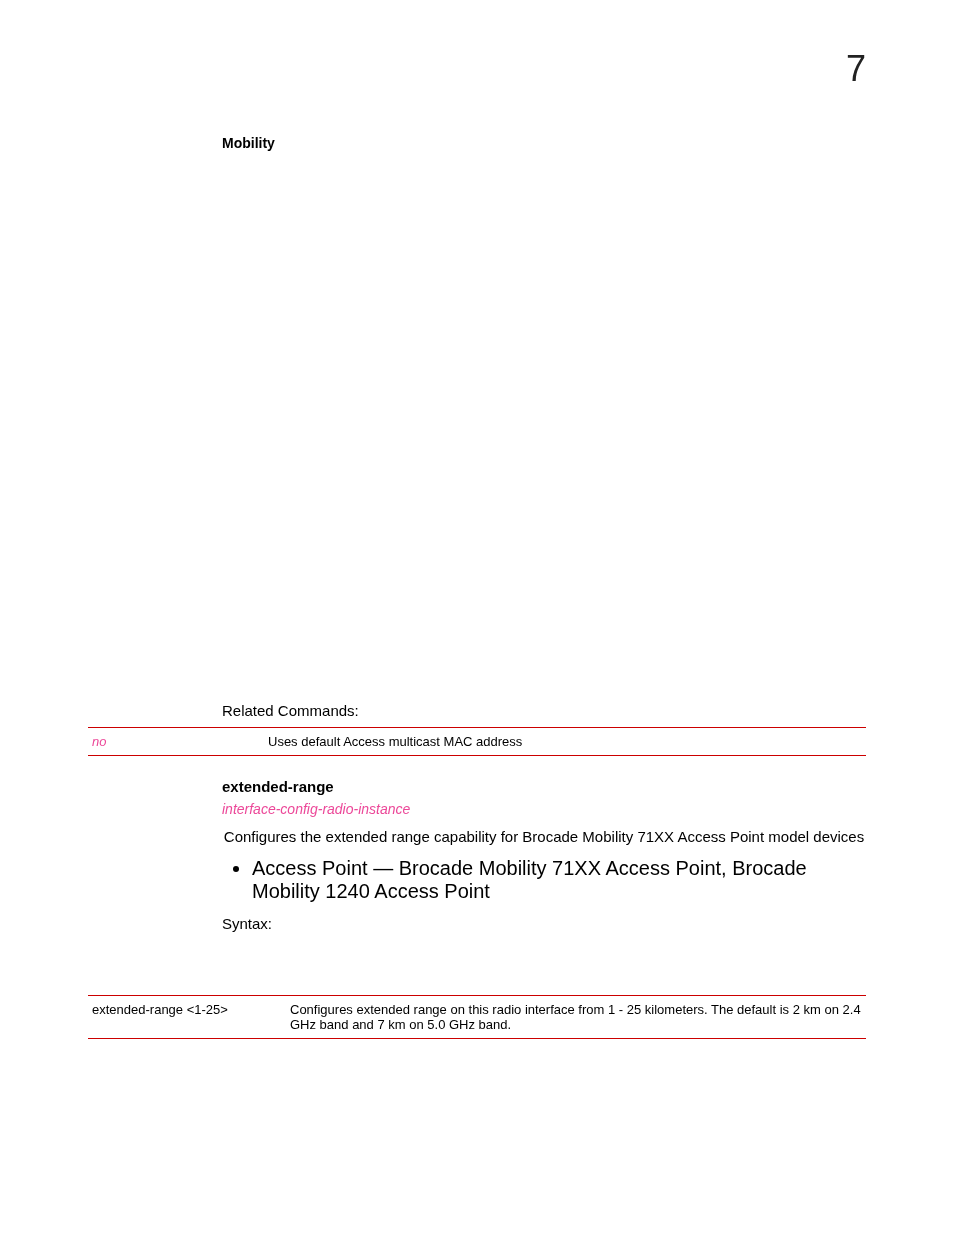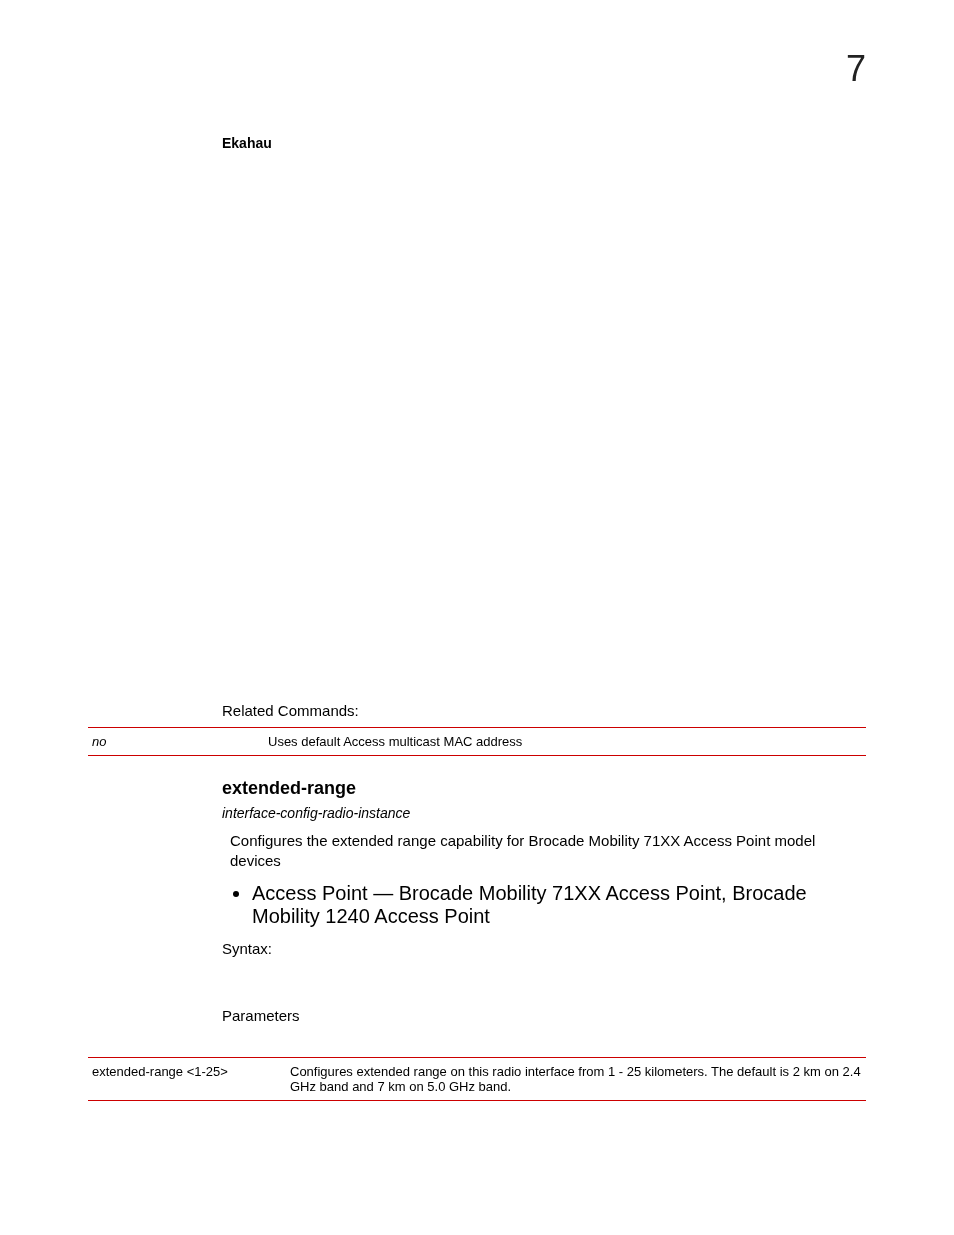--- a/index.html
+++ b/index.html
@@ -103,7 +103,7 @@
   <div class="chapter-num">7</div>
 
   <div class="content">
-    <div class="heading-small">Ekahau</div>
+    <div class="heading-small">Mobility</div>
     <div class="example-gap"></div>
 
     <div class="section-heading">Related Commands:</div>

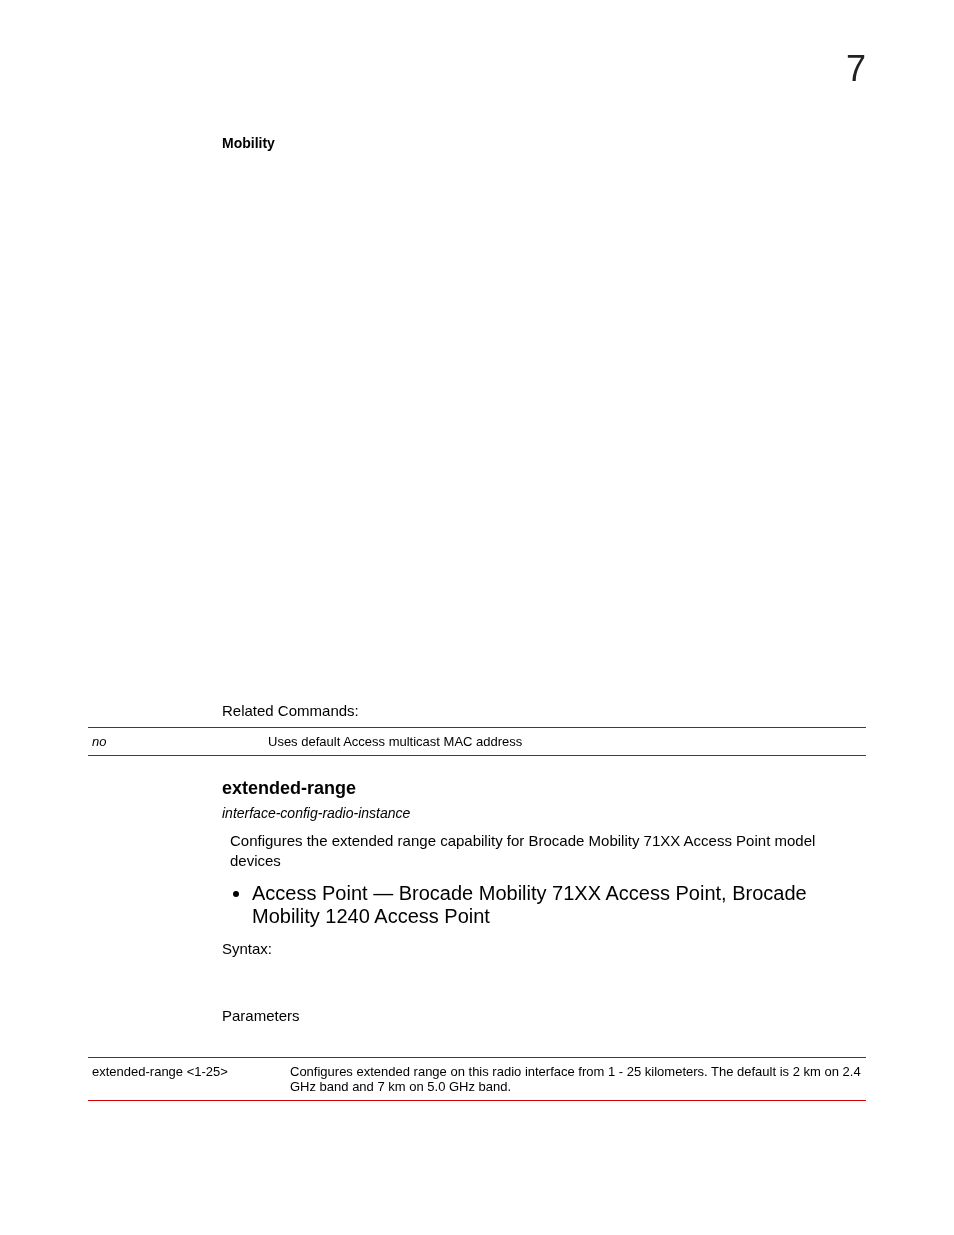--- a/index.html
+++ b/index.html
@@ -67,7 +67,7 @@
     width: 168px;
   }
   .link-blue {
-    color: #000000;
+    color: #ec4899;
     font-style: italic;
   }
   .subheading {

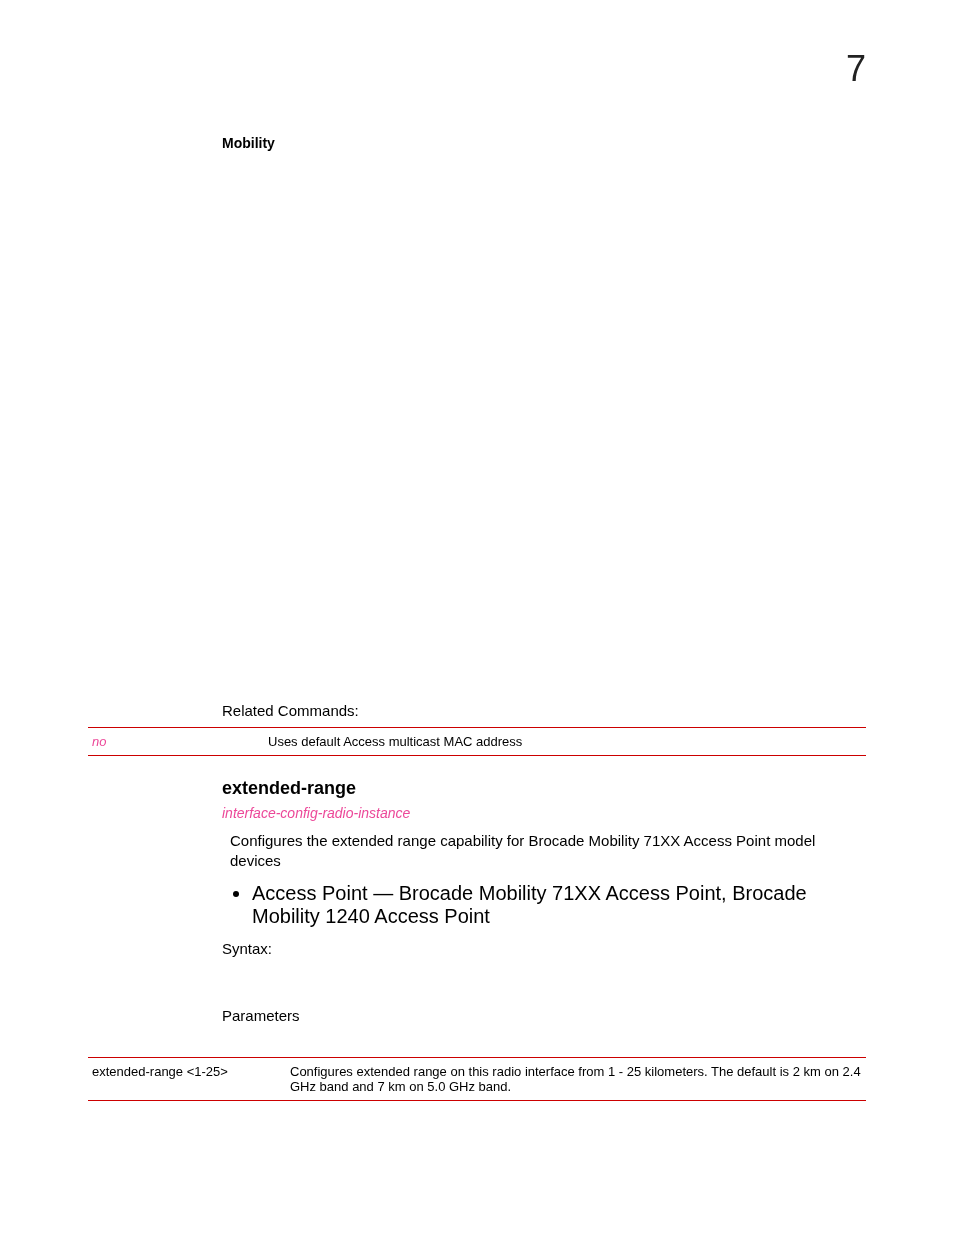--- a/index.html
+++ b/index.html
@@ -72,7 +72,7 @@
   }
   .subheading {
     font-weight: bold;
-    font-size: 18px;
+    font-size: 15px;
     margin-top: 22px;
     margin-bottom: 6px;
   }

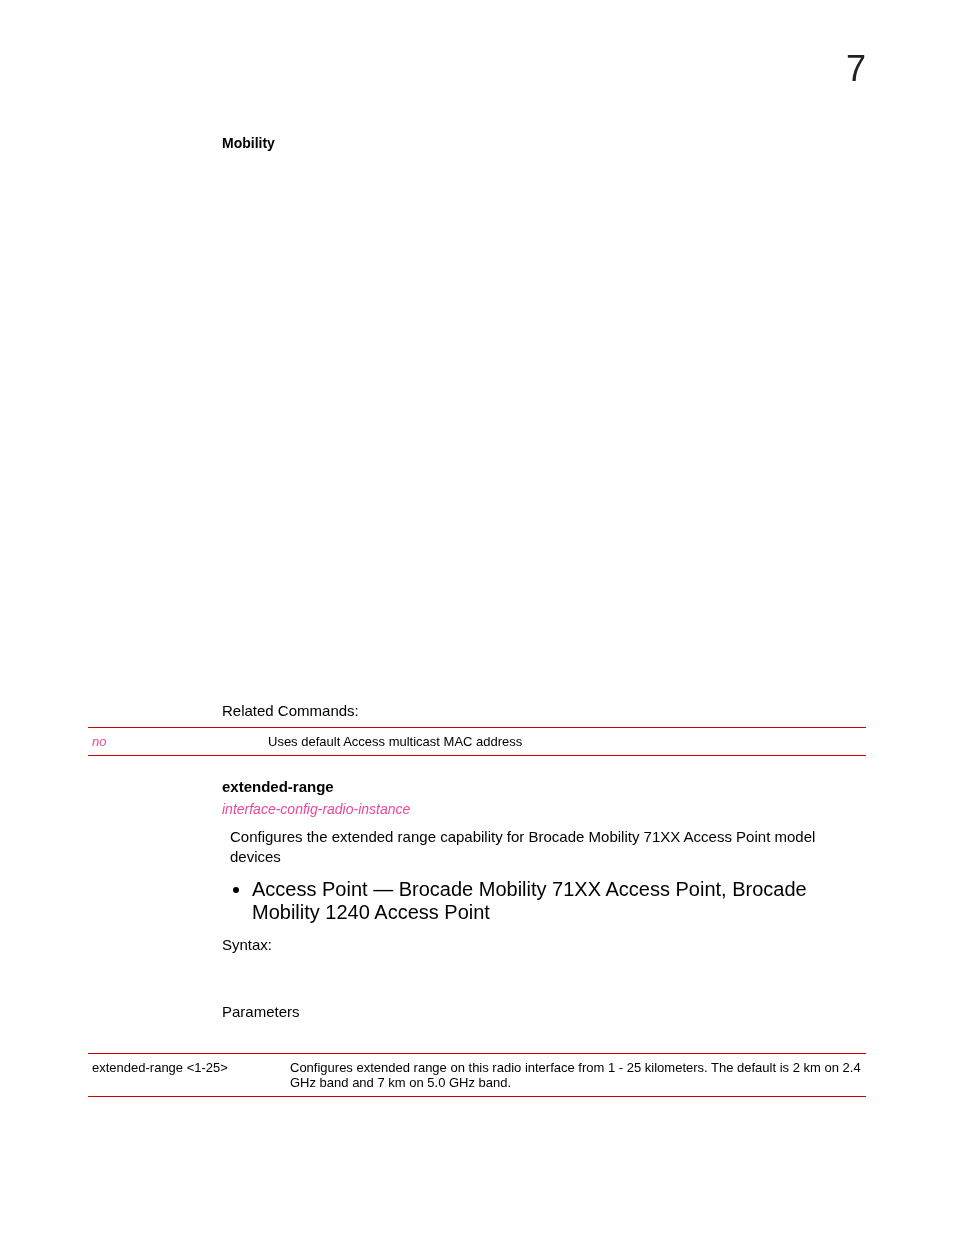--- a/index.html
+++ b/index.html
@@ -78,8 +78,9 @@
   }
   .body-text {
     font-size: 15px;
-    margin: 10px 8px;
+    margin: 10px 0;
     line-height: 1.35;
+    text-align: center;
   }
   ul.bullets {
     margin: 8px 0 8px 30px;

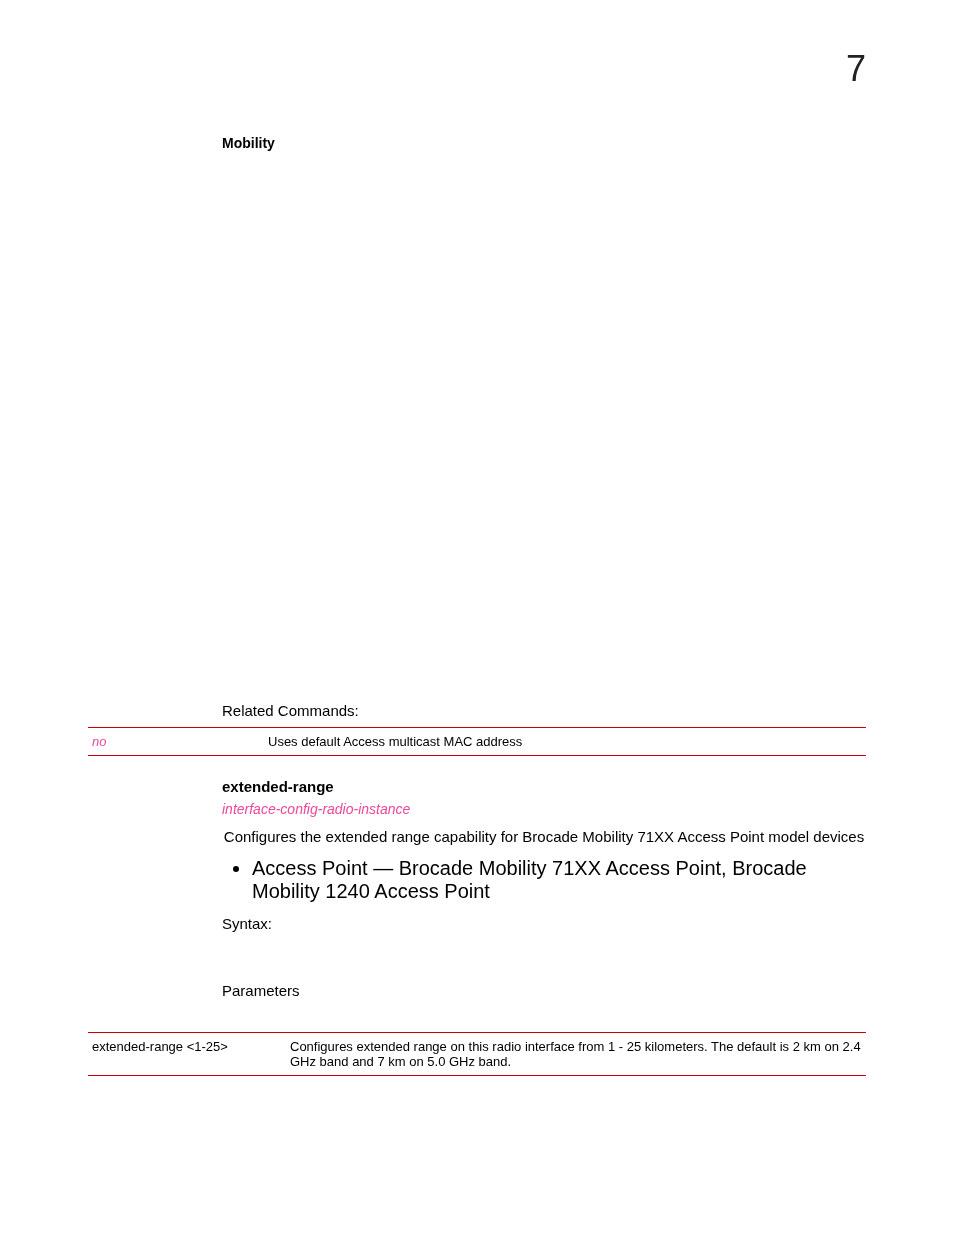--- a/index.html
+++ b/index.html
@@ -146,7 +146,6 @@
     <div class="section-heading">Syntax:</div>
     <div class="syntax-gap"></div>
 
-    <div class="section-heading">Parameters</div>
     <div class="params-gap"></div>
 
     <div class="table-outer">

